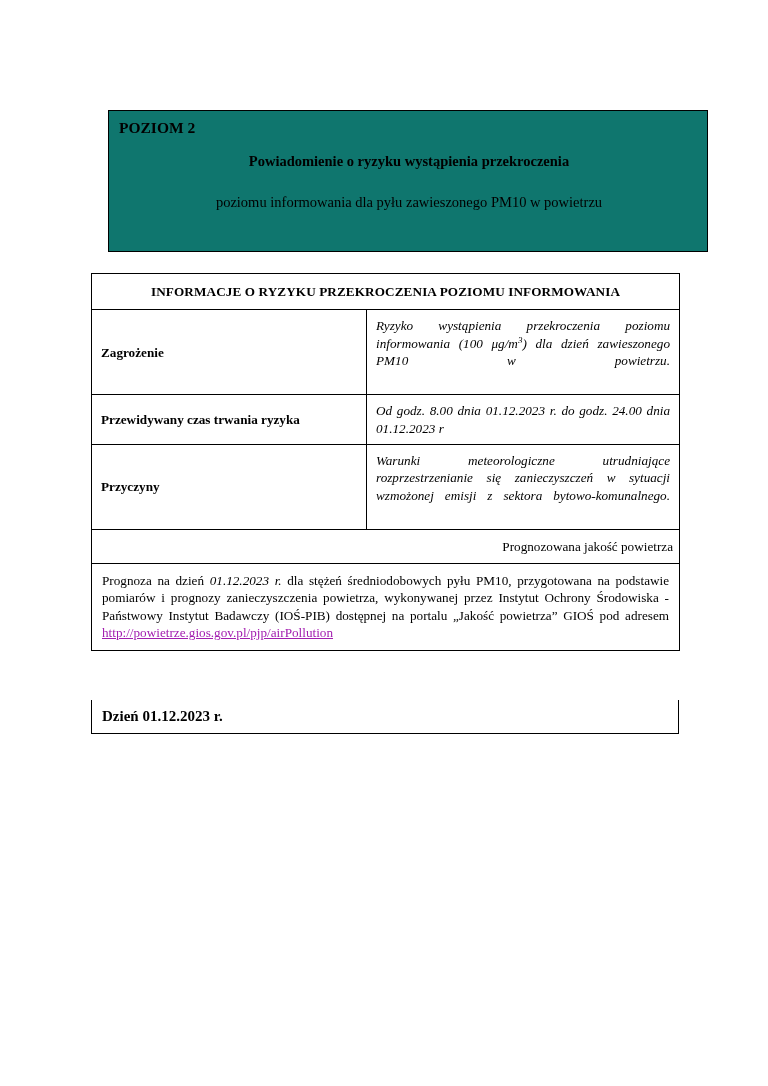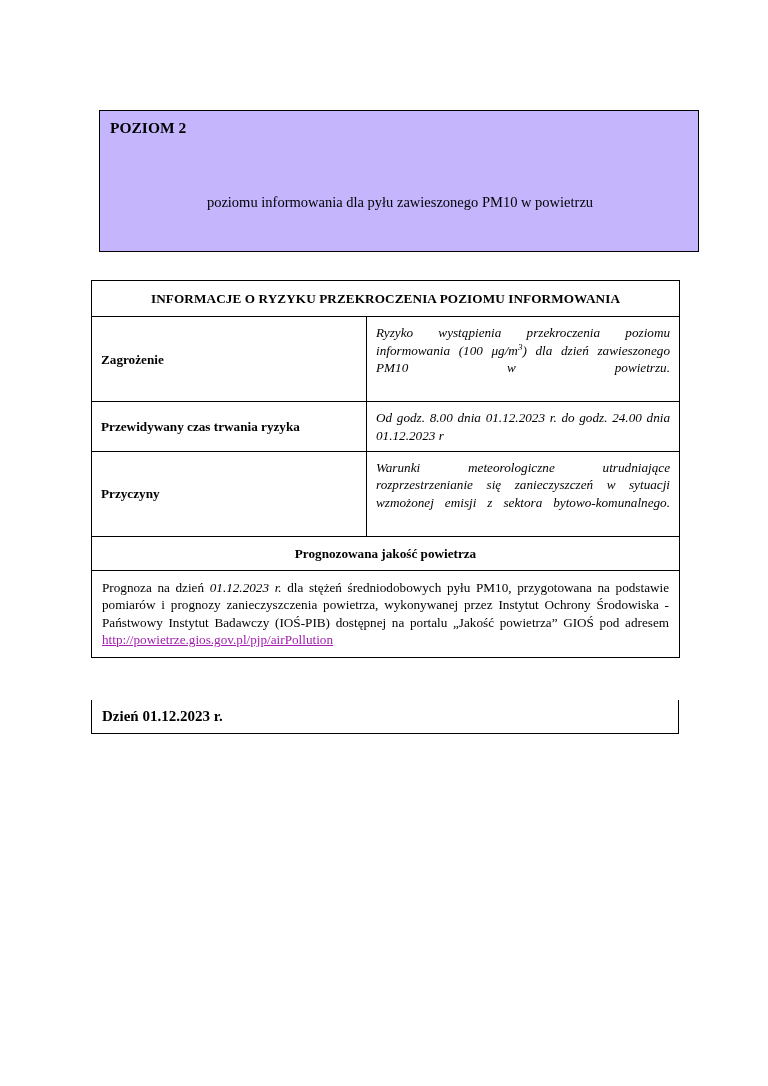--- a/index.html
+++ b/index.html
@@ -35,10 +35,10 @@
   .banner {
     position: absolute;
     top: 110px;
-    left: 99px;
+    left: 108px;
     width: 600px;
     height: 142px;
-    background: #c4b5fd;
+    background: #0f766e;
     border: 1px solid #000000;
     box-sizing: border-box;
     padding-left: 24px;

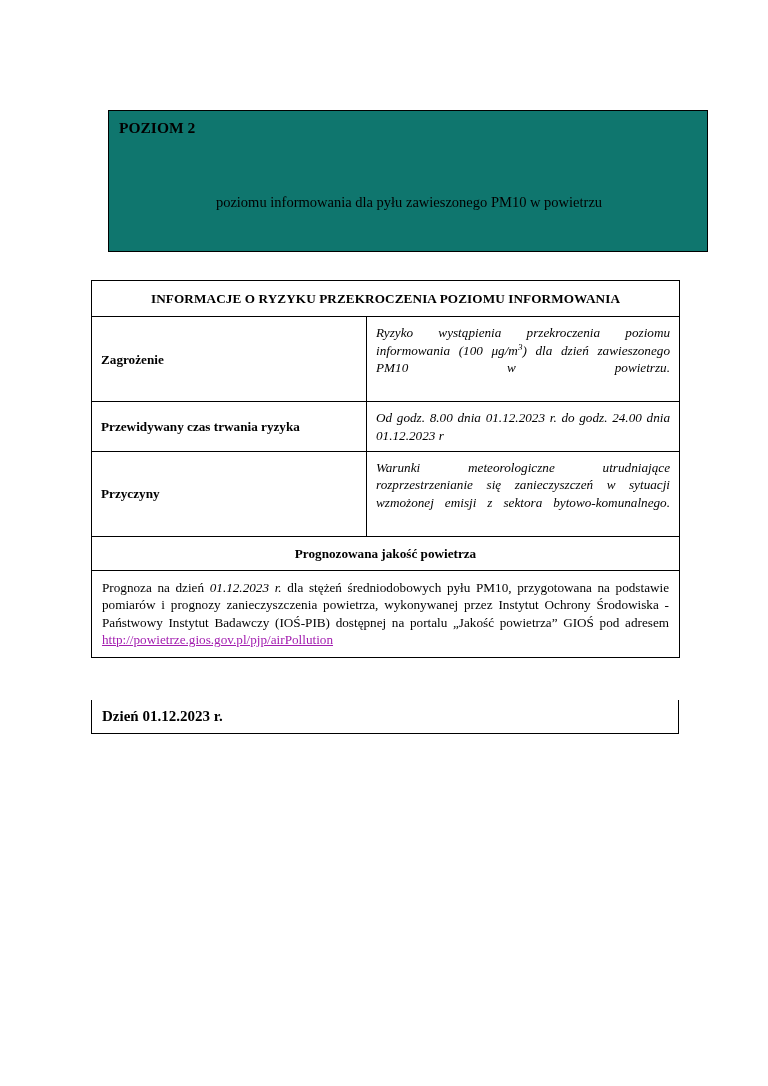--- a/index.html
+++ b/index.html
@@ -165,6 +165,7 @@
 
   <div class="banner">
     <div class="banner-level">POZIOM 2</div>
+    <div class="banner-line1">Powiadomienie o ryzyku wystąpienia przekroczenia</div>
     <div class="banner-line2">poziomu informowania dla pyłu zawieszonego PM10 w powietrzu</div>
   </div>
 

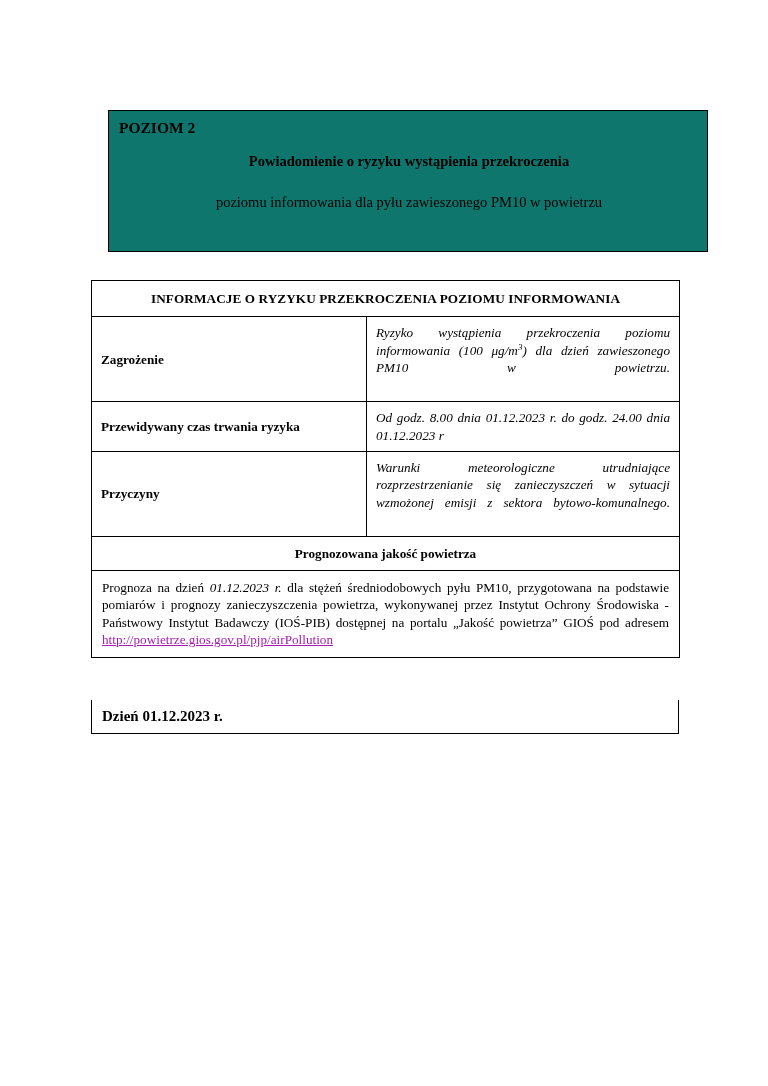--- a/index.html
+++ b/index.html
@@ -72,7 +72,7 @@
   
   .info-table {
     position: absolute;
-    top: 280px;
+    top: 273px;
     left: 91px;
     width: 588px;
     border-collapse: collapse;

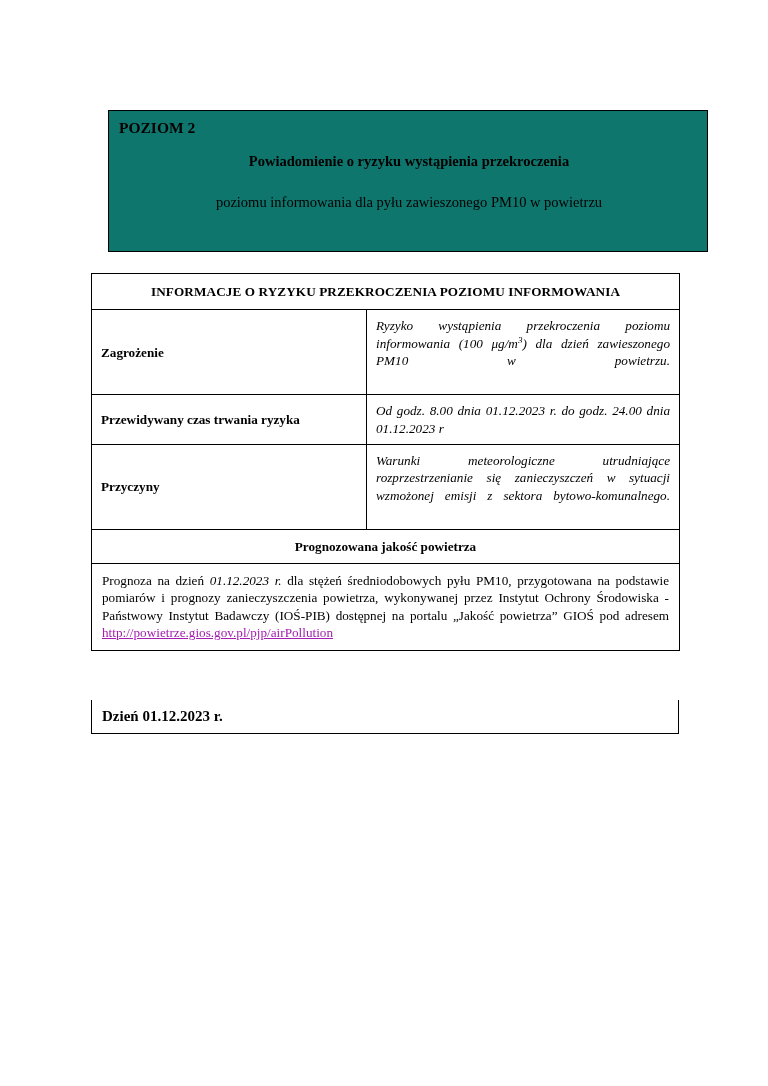--- a/index.html
+++ b/index.html
@@ -110,8 +110,8 @@
     width: 100%;
   }
   .subhdr-cell {
-    text-align: center;
-    font-weight: bold;
+    text-align: right;
+    font-weight: normal;
     font-size: 13.3px;
     padding: 8px 6px !important;
   }

